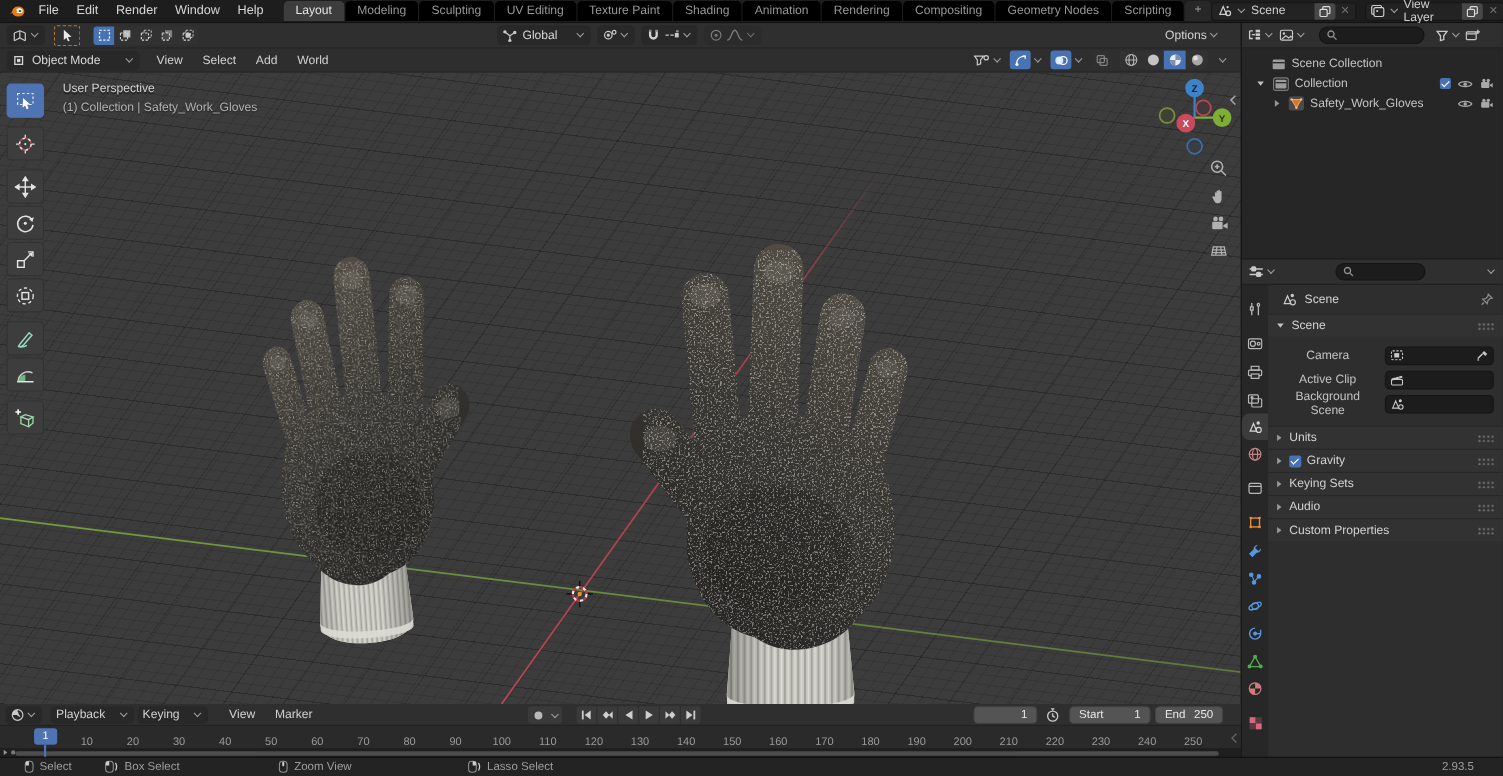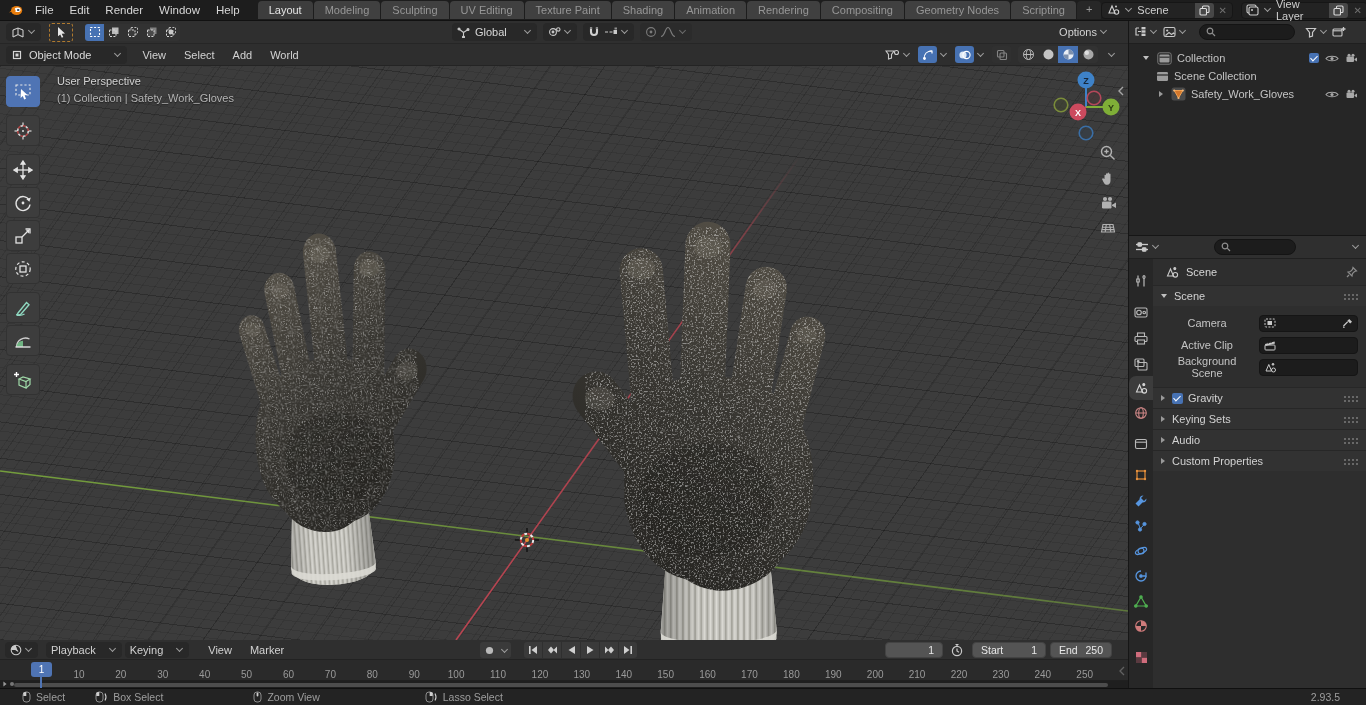--- a/index.html
+++ b/index.html
@@ -21,7 +21,7 @@
   .menus{display:flex;align-items:center;height:100%;}
   .menu{padding:0 8px;color:#d6d6d6;font-size:11.5px;line-height:21px;}
   .wtabs{display:flex;align-items:center;height:21px;margin-left:10px;}
-  .wtab{background:#404040;color:#969696;font-size:11px;padding:0 11px;height:18px;line-height:18px;
+  .wtab{background:#000000;color:#969696;font-size:11px;padding:0 11px;height:18px;line-height:18px;
       border-radius:4px 4px 0 0;margin-right:1px;white-space:nowrap;}
   .wtab.active{background:#3d3d3d;color:#e4e4e4;}
   .wtab-add{color:#9a9a9a;padding:0 9px;height:18px;line-height:17px;background:#272727;border-radius:4px 4px 0 0;}

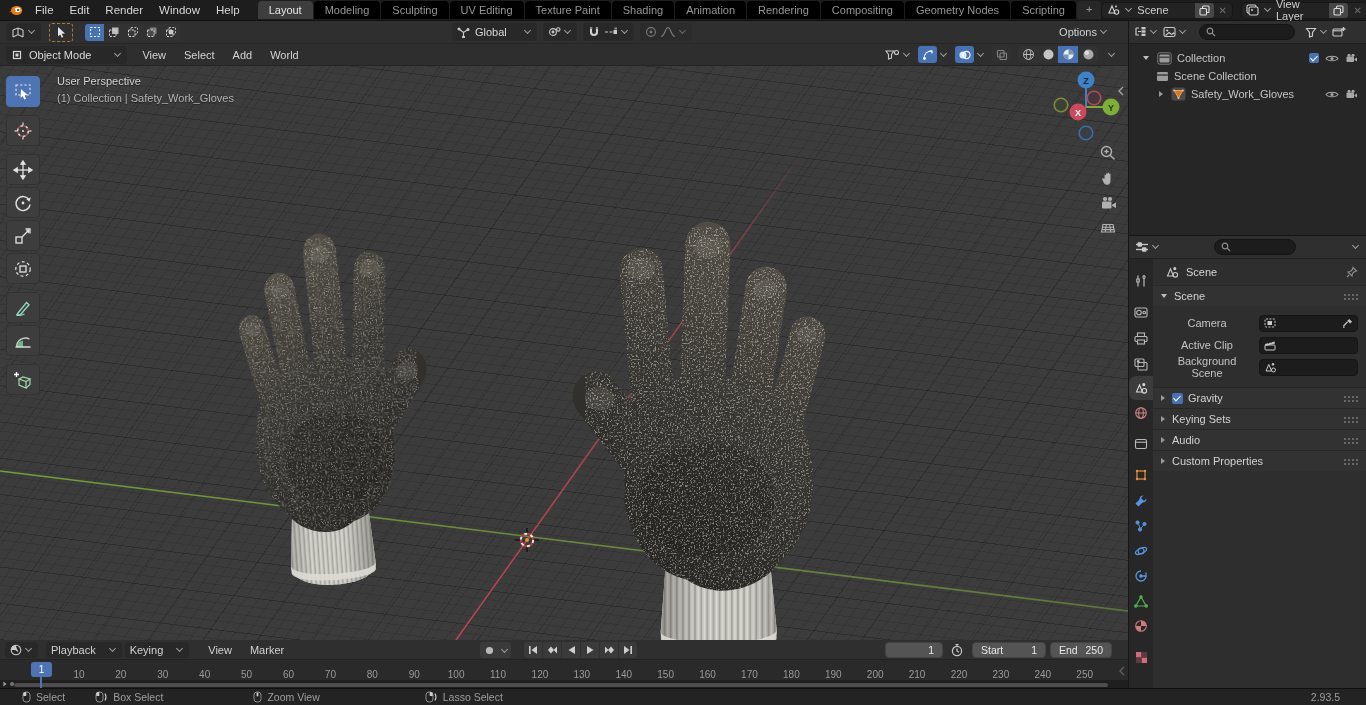--- a/index.html
+++ b/index.html
@@ -628,6 +628,13 @@
     </span>
   </div>
   <div style="padding-top:5px">
+    <div class="orow" style="padding-left:27px">
+      <svg width="13" height="11" viewBox="0 0 13 11">
+          <rect x="1" y="1" width="11" height="9" rx="1.2" fill="#9b9b9b"></rect>
+          <rect x="1" y="3.4" width="11" height="1.2" fill="#262626"></rect>
+        </svg>
+      <span class="lbl">Scene Collection</span>
+    </div>
     <div class="orow" style="padding-left:14px">
       <span class="tri-d"></span>
       <svg style="margin-left:8px" width="15" height="13" viewBox="0 0 15 13">
@@ -649,13 +656,6 @@
             <path d="M9.5 6 L12 4.5 V8.5 L9.5 7 Z" fill="#a8a8a8"></path>
           </svg>
       </span>
-    </div>
-    <div class="orow" style="padding-left:27px">
-      <svg width="13" height="11" viewBox="0 0 13 11">
-          <rect x="1" y="1" width="11" height="9" rx="1.2" fill="#9b9b9b"></rect>
-          <rect x="1" y="3.4" width="11" height="1.2" fill="#262626"></rect>
-        </svg>
-      <span class="lbl">Scene Collection</span>
     </div>
     <div class="orow" style="padding-left:30px">
       <span class="tri-r"></span>

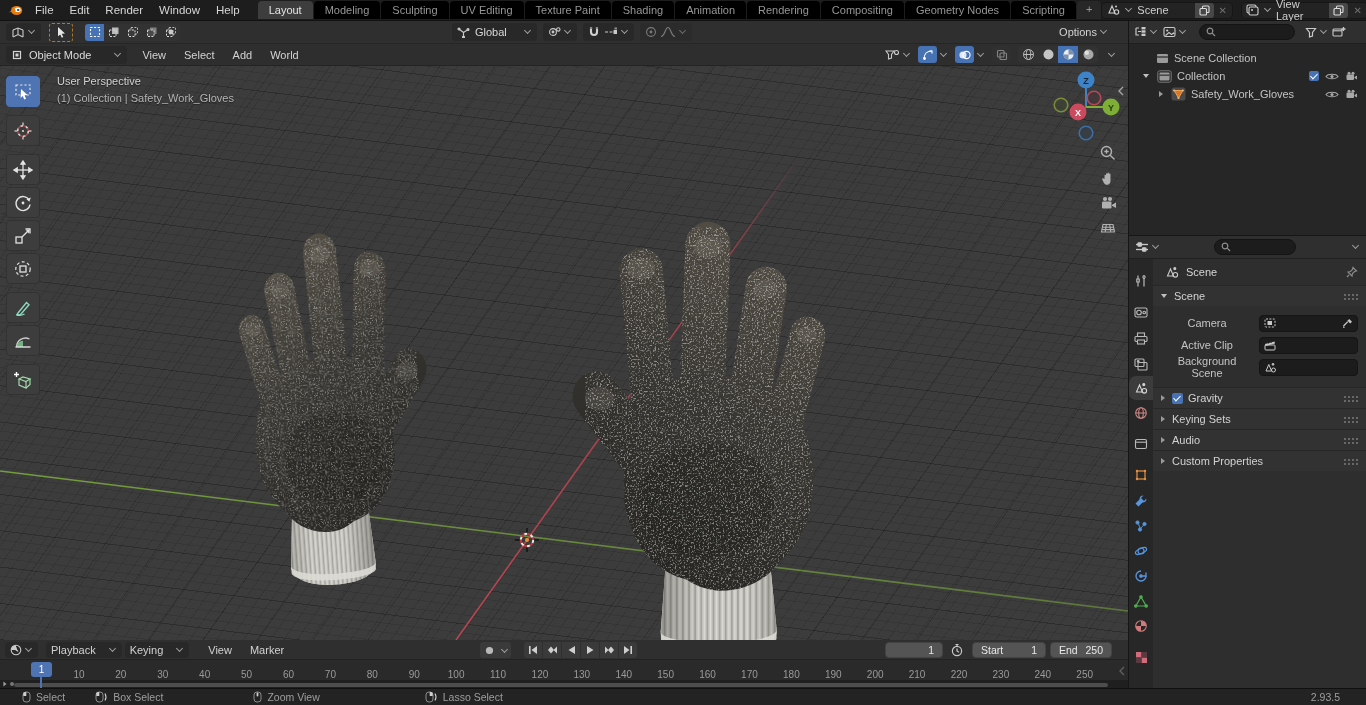--- a/index.html
+++ b/index.html
@@ -868,6 +868,11 @@
     <div style="height:9px"></div>
     <div class="phead">
       <span class="tri-r"></span>
+      <span class="plbl">Units</span>
+      <span class="grips"></span>
+    </div>
+    <div class="phead">
+      <span class="tri-r"></span>
       <span class="cb" style="margin-left:7px"></span>
       <span class="plbl" style="margin-left:5px">Gravity</span>
       <span class="grips"></span>

